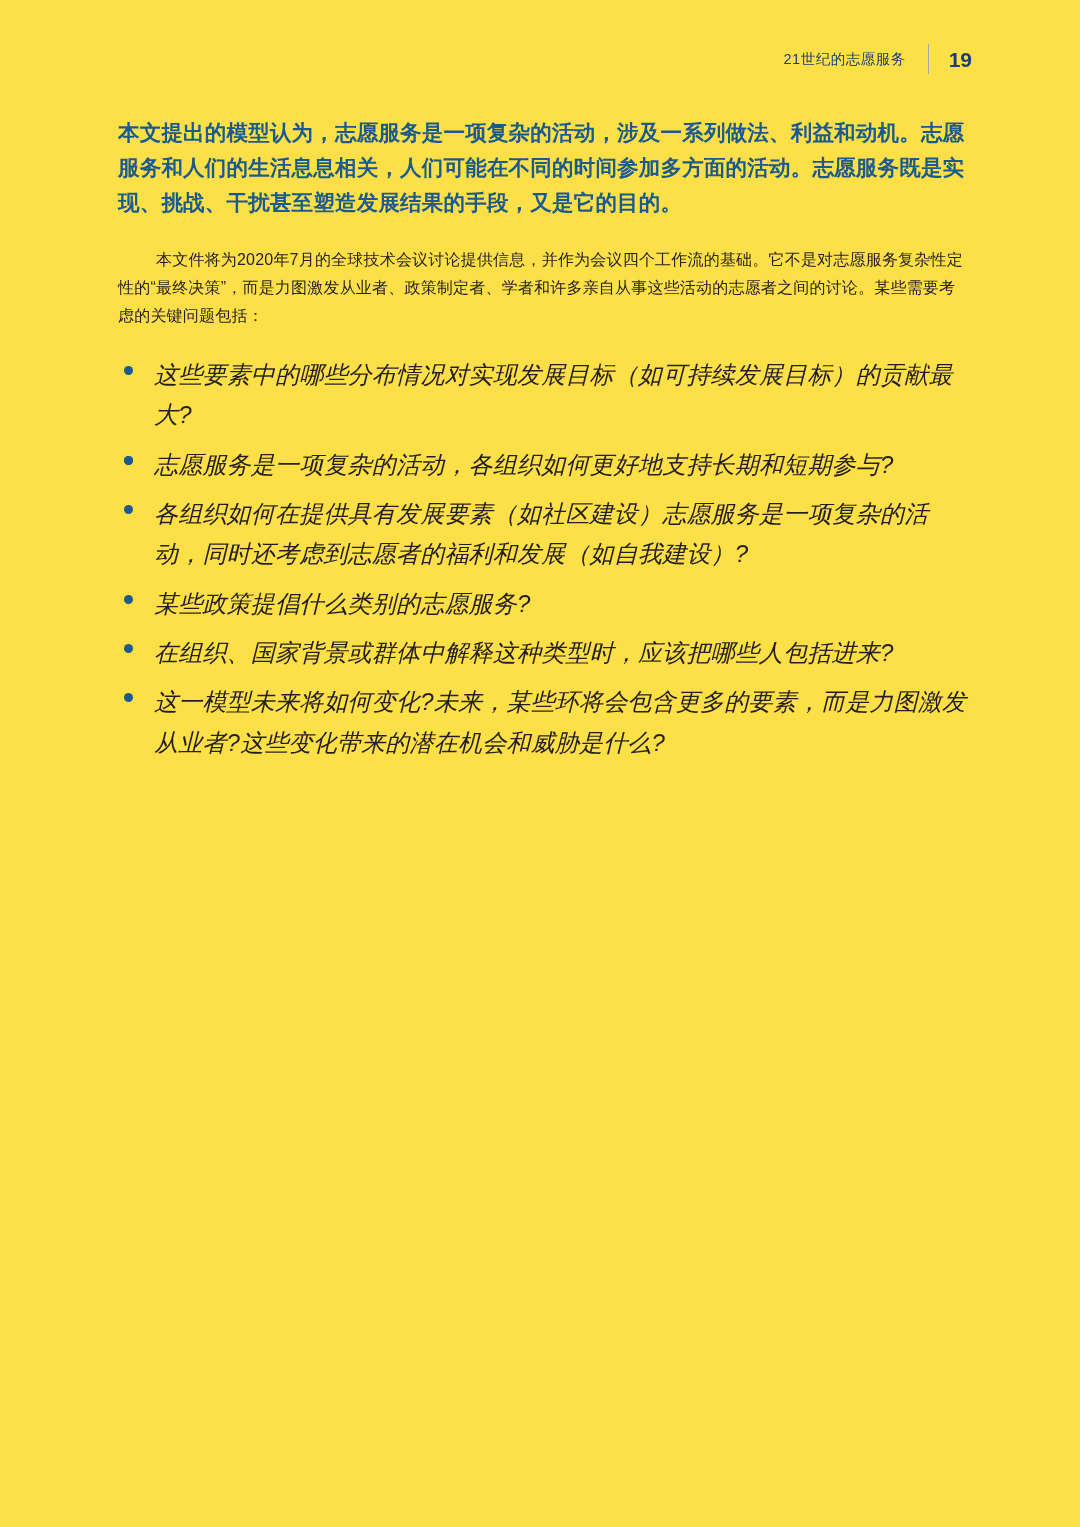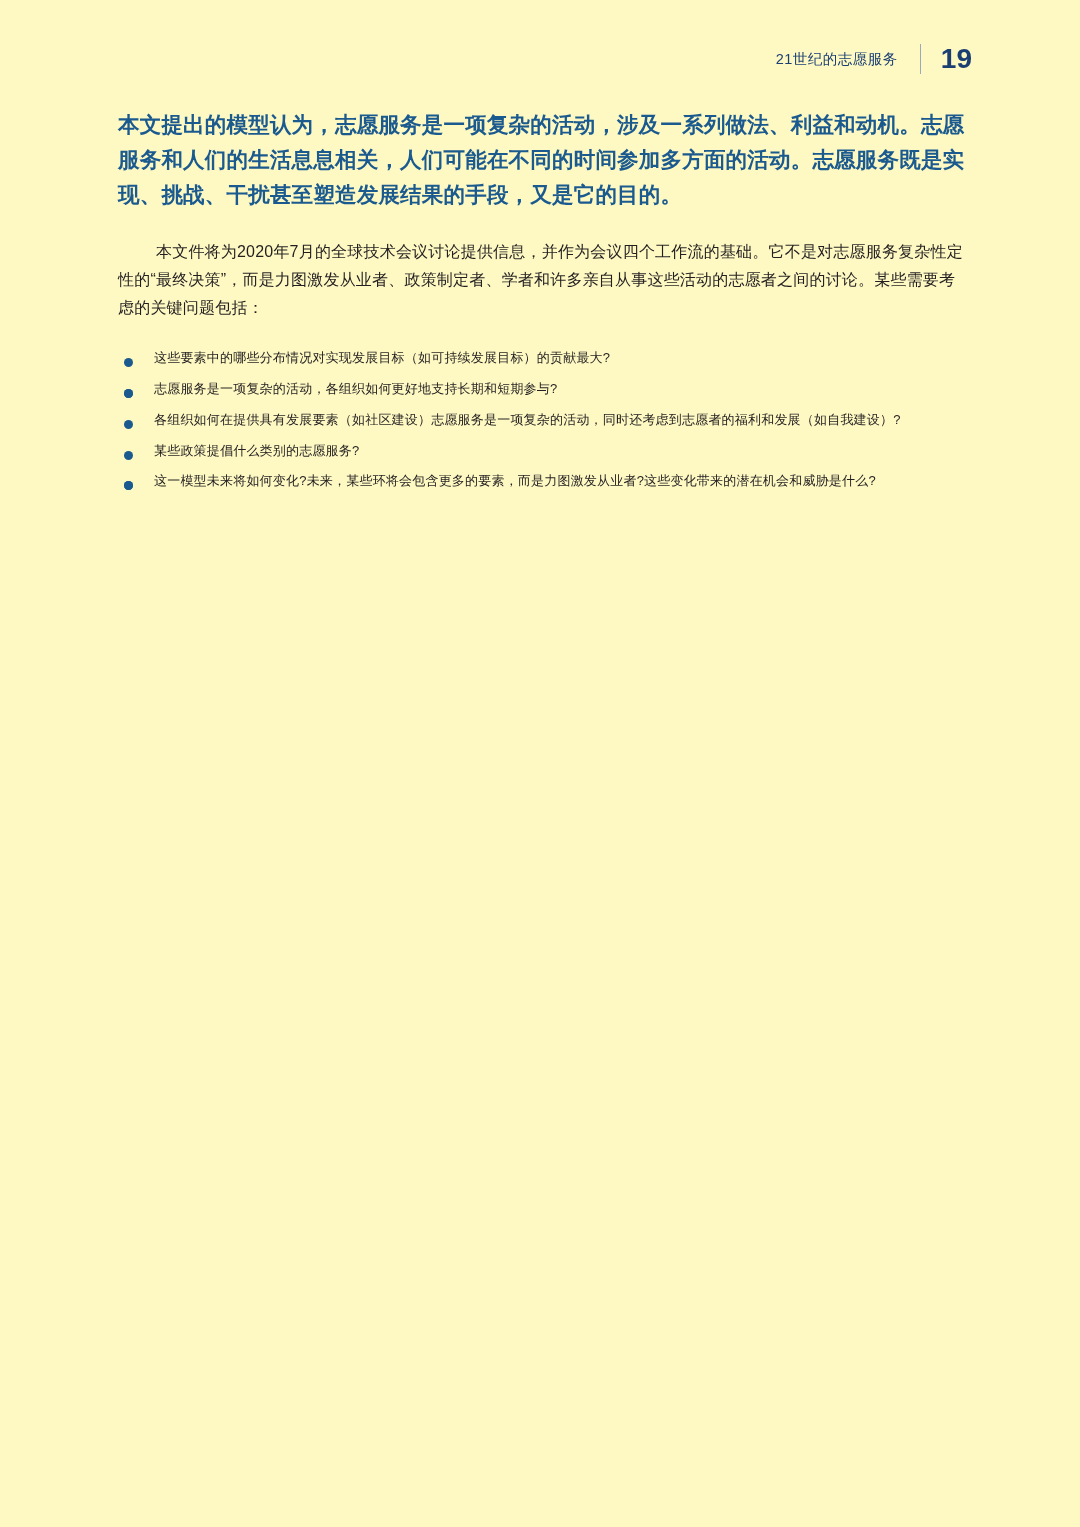--- a/index.html
+++ b/index.html
@@ -19,7 +19,7 @@
   .page {
     position: absolute;
     inset: 0;
-    background: #fef9c3;
+    background: #fde047;
   }
 
   

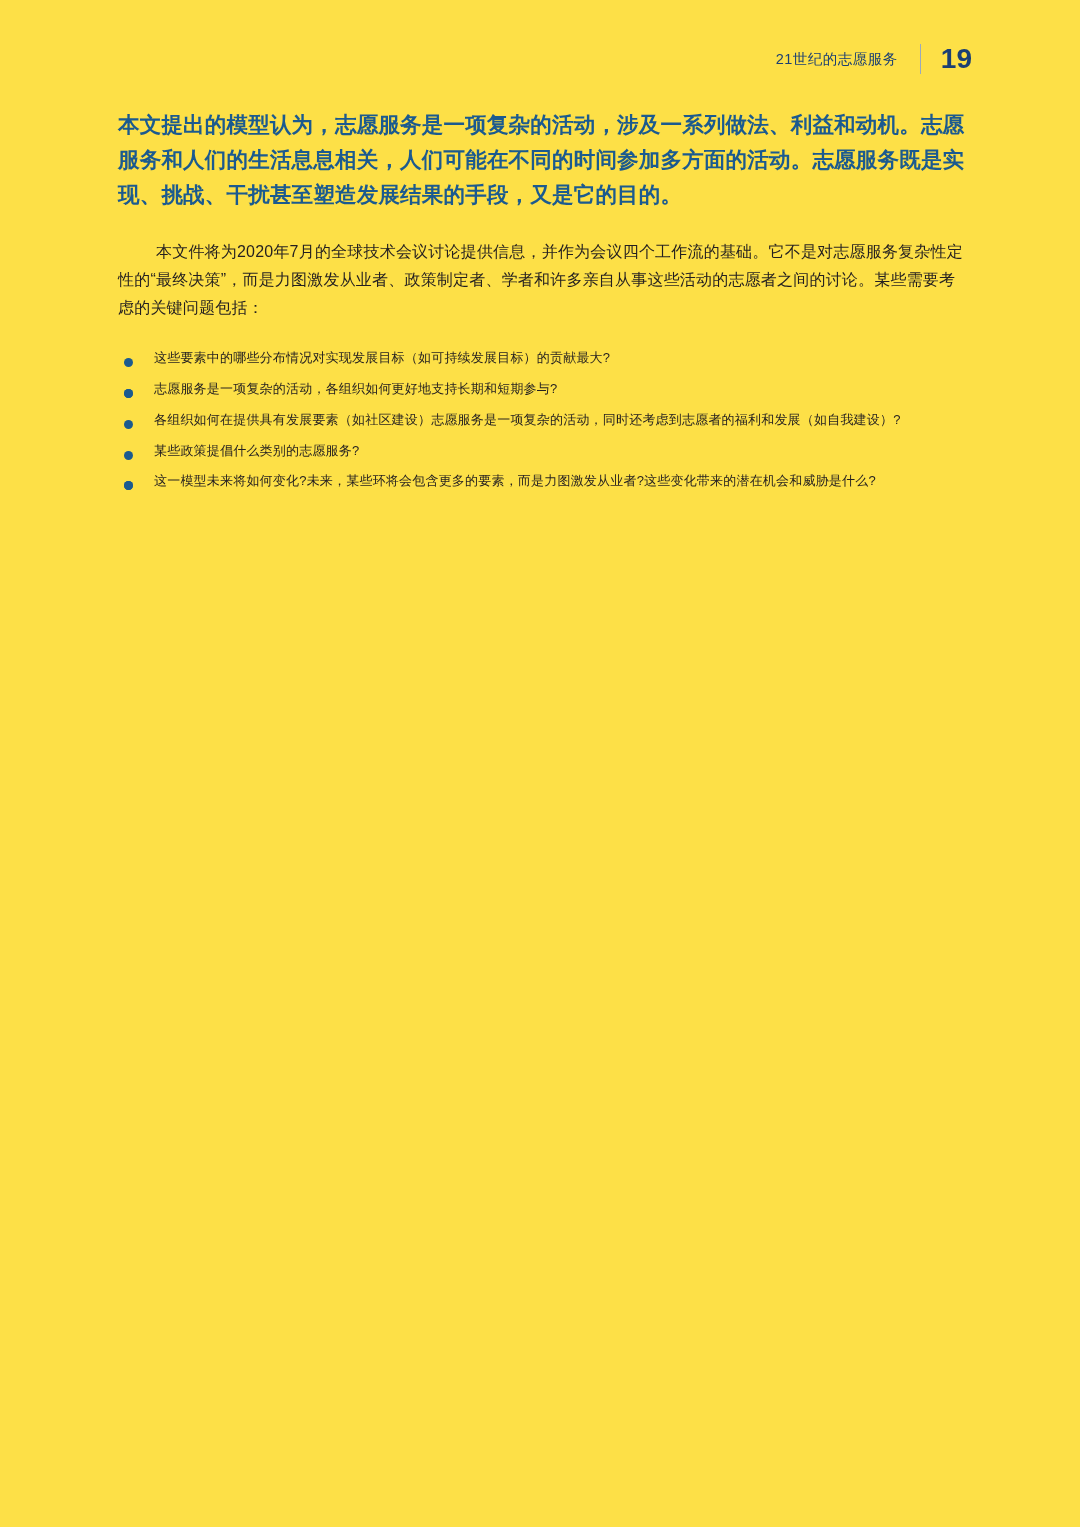--- a/index.html
+++ b/index.html
@@ -44,7 +44,7 @@
     background: #9aa9bd;
   }
   .header-page-number {
-    font-size: 28px;
+    font-size: 21px;
     font-weight: bold;
     color: #1b3f73;
     padding-left: 20px;

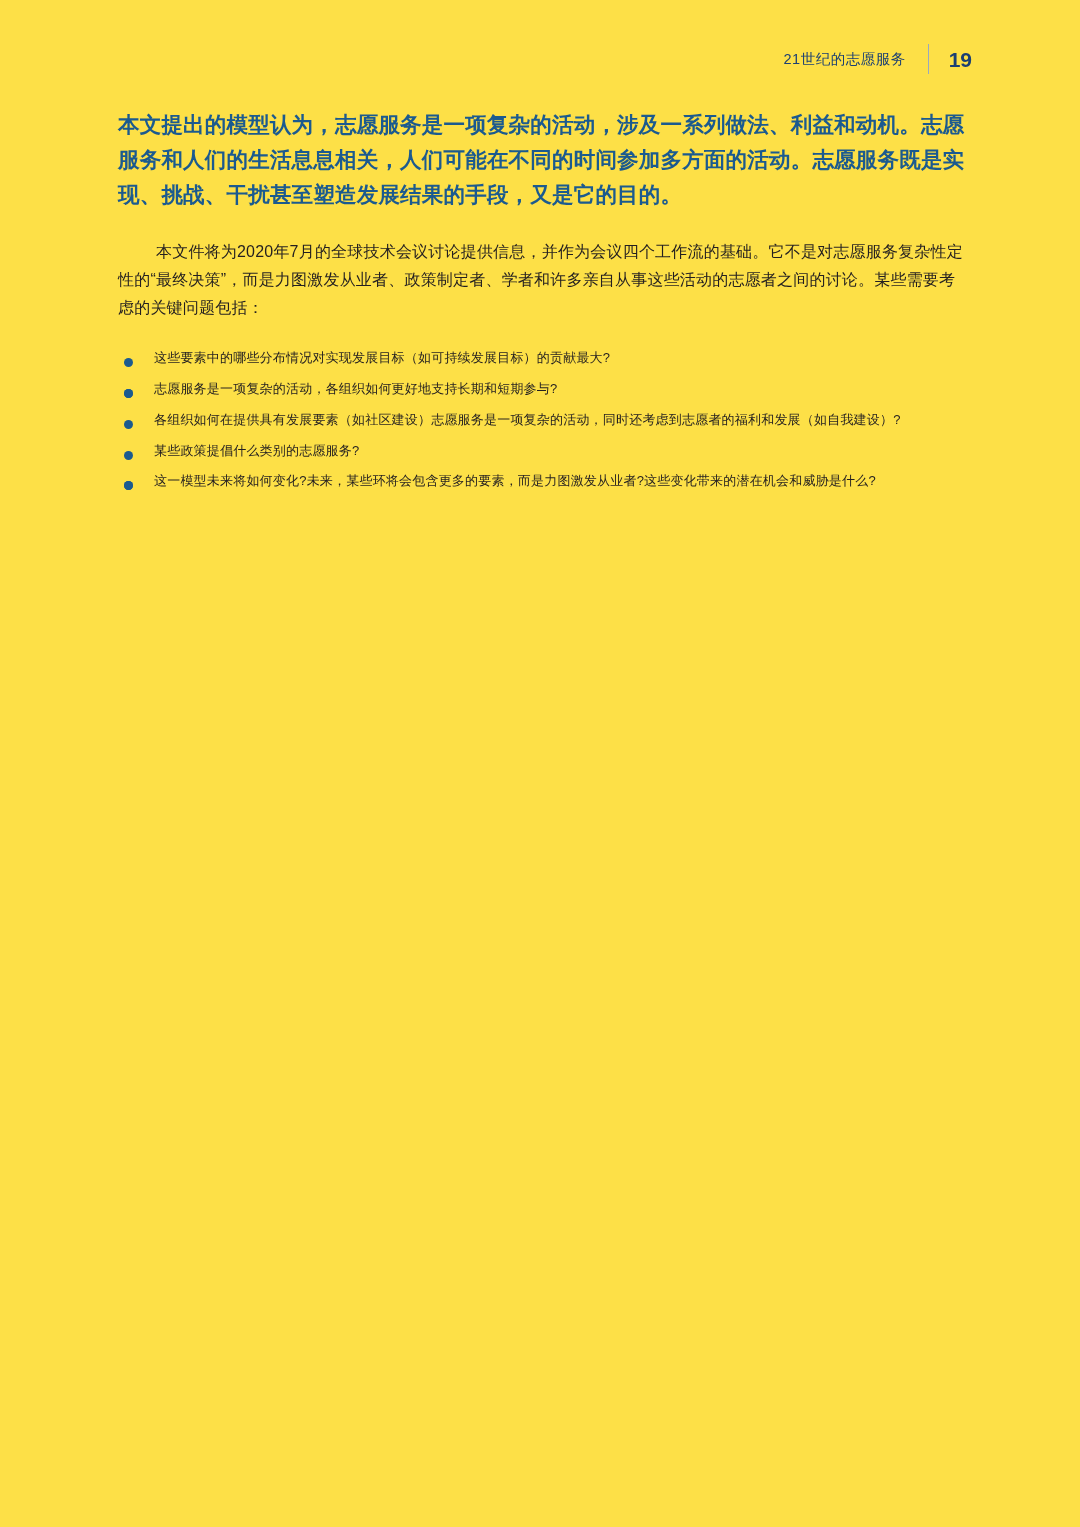--- a/index.html
+++ b/index.html
@@ -55,7 +55,7 @@
   .content {
     position: absolute;
     left: 118px;
-    top: 108px;
+    top: 116px;
     width: 850px;
   }
 

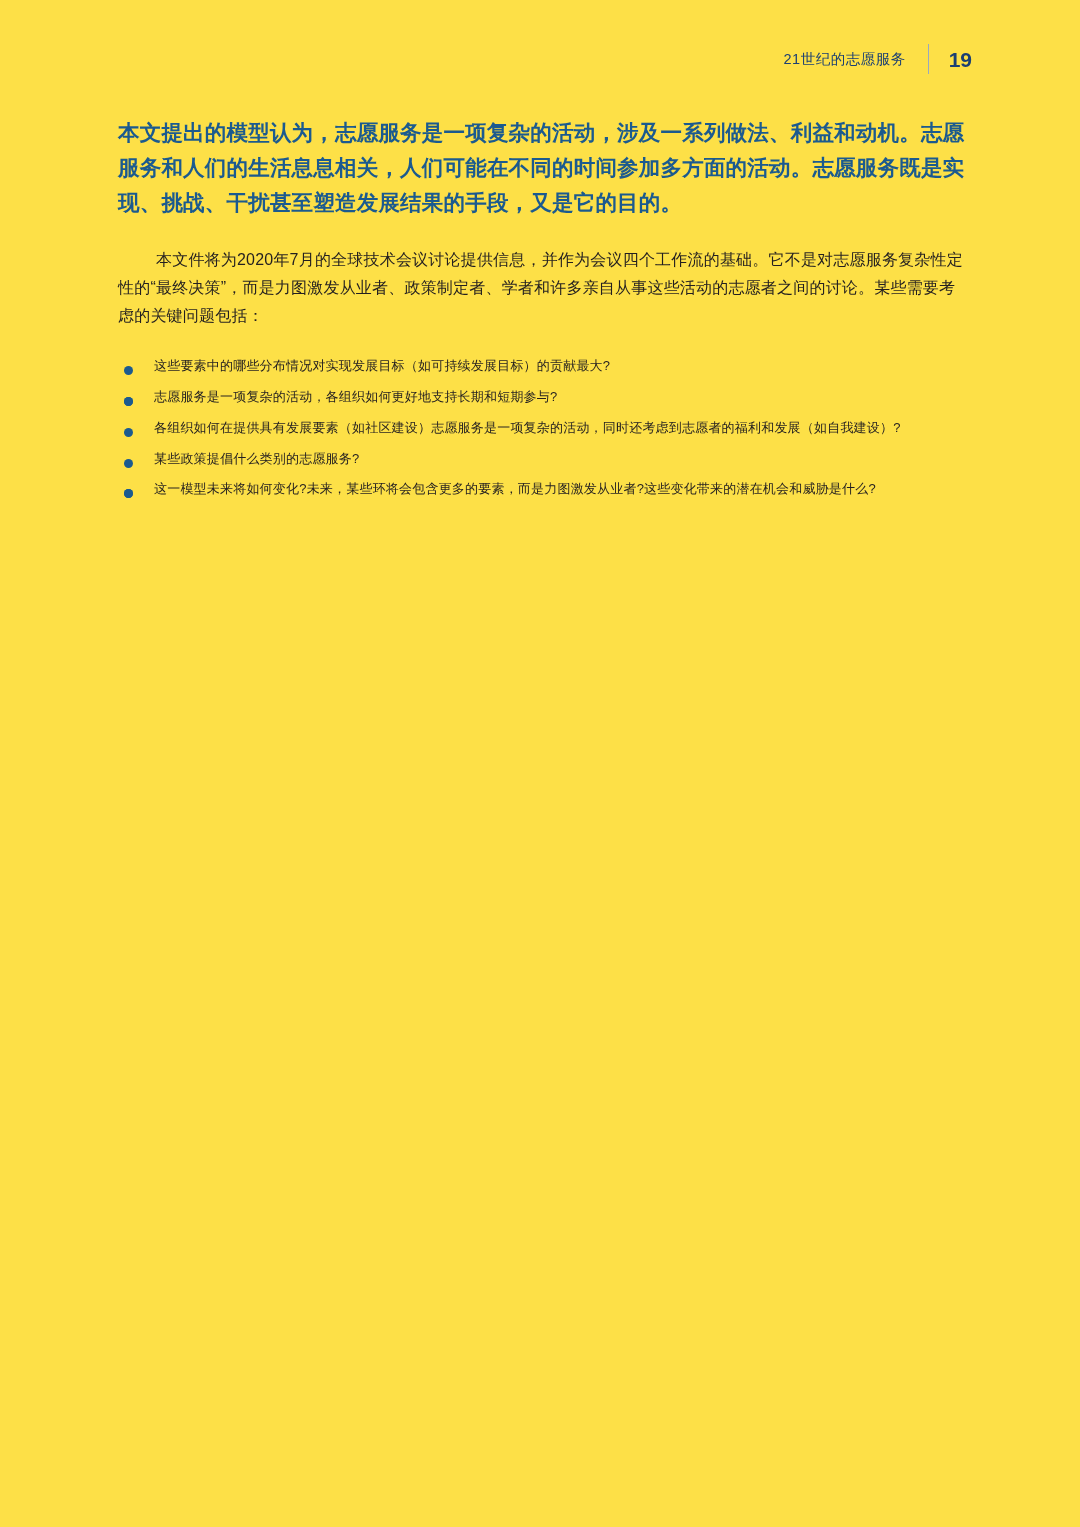--- a/index.html
+++ b/index.html
@@ -85,11 +85,12 @@
   .bullet-item {
     position: relative;
     padding-left: 36px;
-    font-size: 13px;
+    font-size: 24px;
     line-height: 1.68;
     color: #231f20;
     margin-bottom: 9px;
     letter-spacing: 0.2px;
+    font-style: italic;
   }
   .bullet-dot {
     position: absolute;

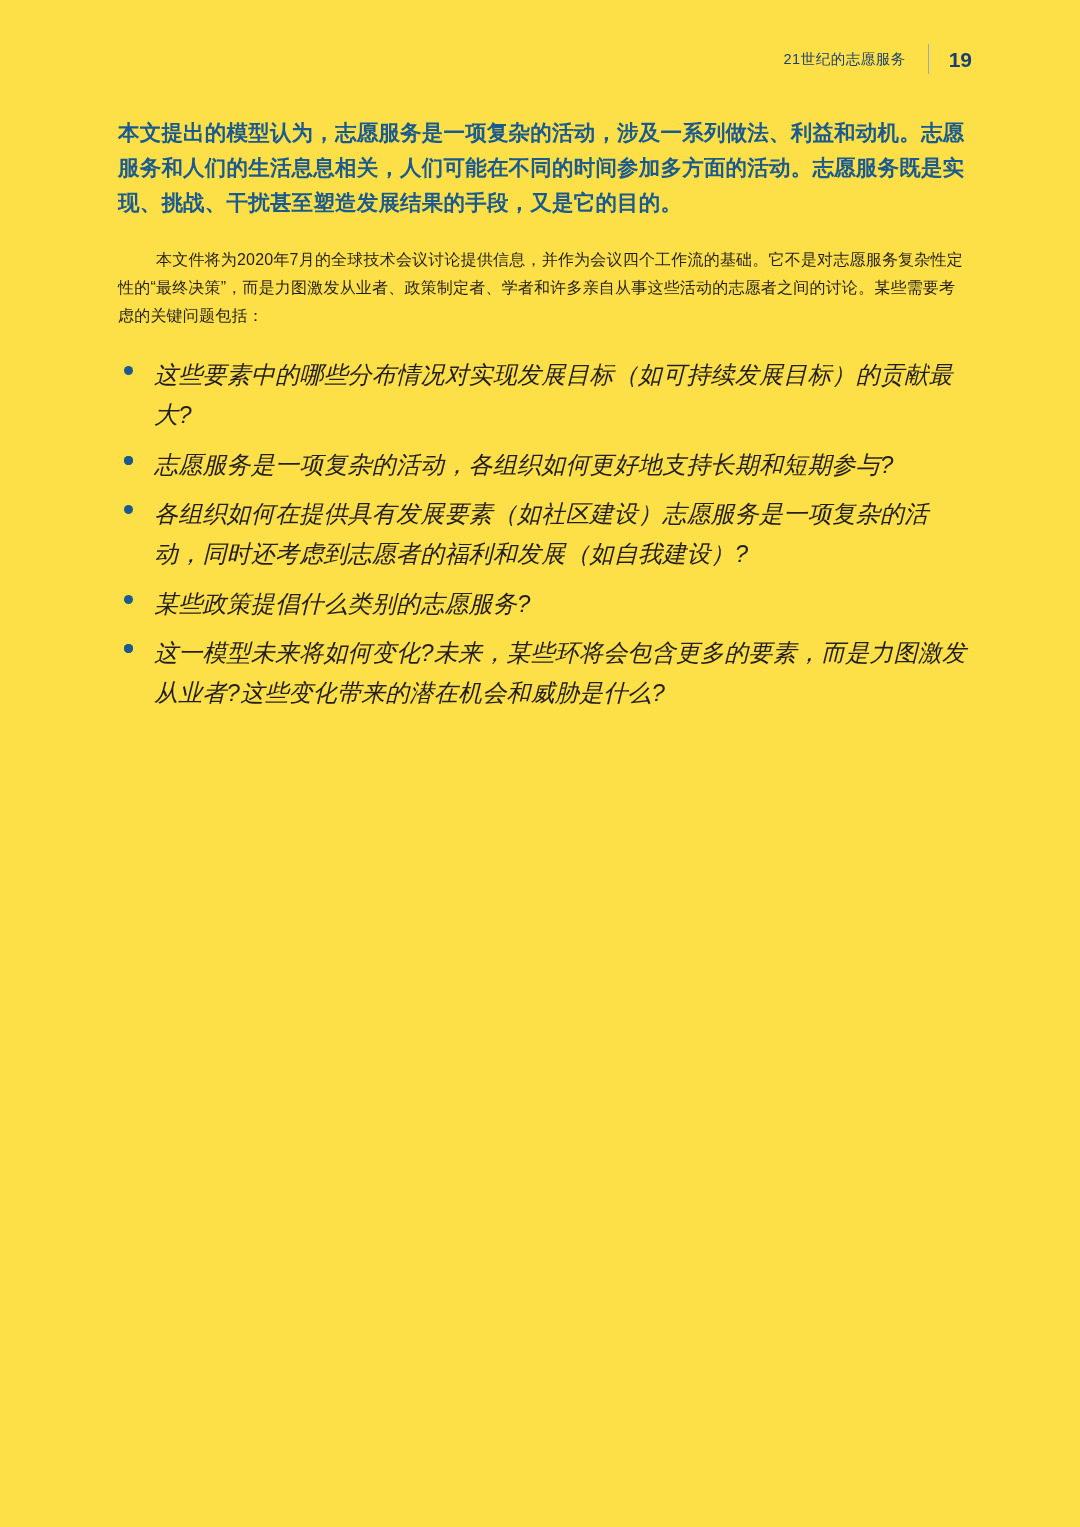--- a/index.html
+++ b/index.html
@@ -141,6 +141,7 @@
       </li>
       <li class="bullet-item">
         <span class="bullet-dot"></span>
+        <span>在组织、国家背景或群体中解释这种类型时，应该把哪些人包括进来?</span>
       </li>
       <li class="bullet-item">
         <span class="bullet-dot"></span>

